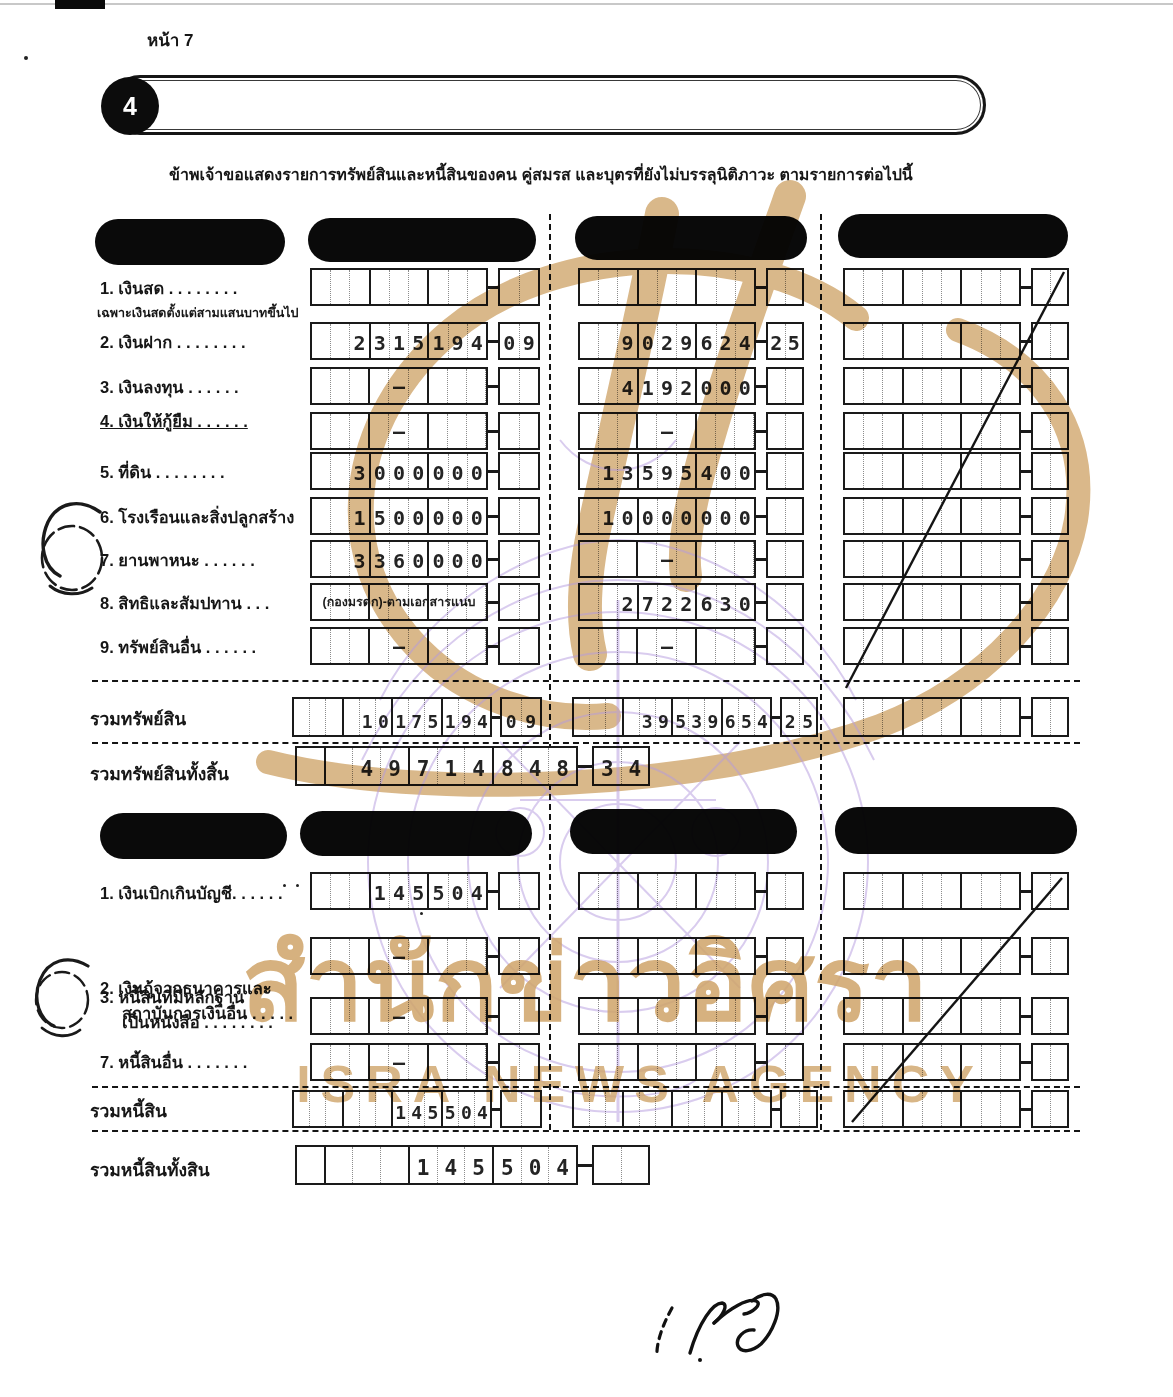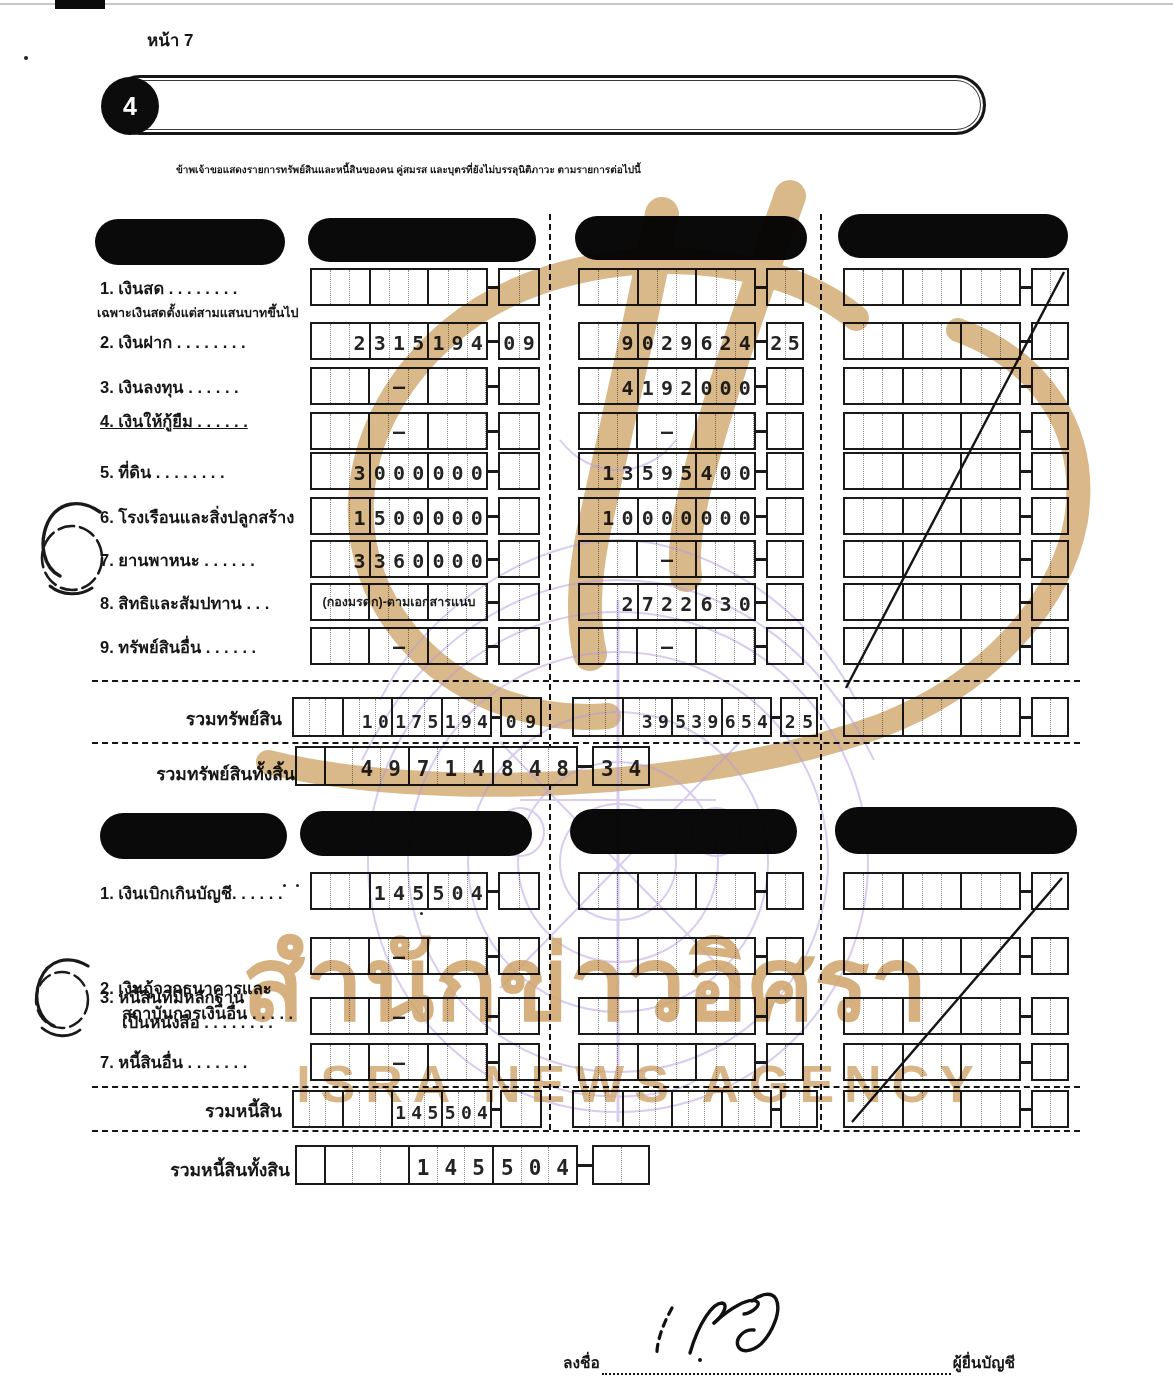--- a/index.html
+++ b/index.html
@@ -16,7 +16,7 @@
   #section-number{position:absolute;left:101px;top:77px;width:58px;height:58px;border-radius:50%;background:#0c0c0c;
                   color:#fff;display:flex;align-items:center;justify-content:center;font-size:25px;font-weight:700;z-index:3;}
   #section-title{position:absolute;left:187px;top:91px;font-size:21px;font-weight:700;z-index:3;}
-  #intro-line{position:absolute;left:176px;top:162px;font-size:10px;font-weight:600;white-space:nowrap;}
+  #intro-line{position:absolute;left:169px;top:162px;font-size:16px;font-weight:600;white-space:nowrap;}
   
   .pill{position:absolute;background:#0a0a0a;border-radius:23px;z-index:3;}
   

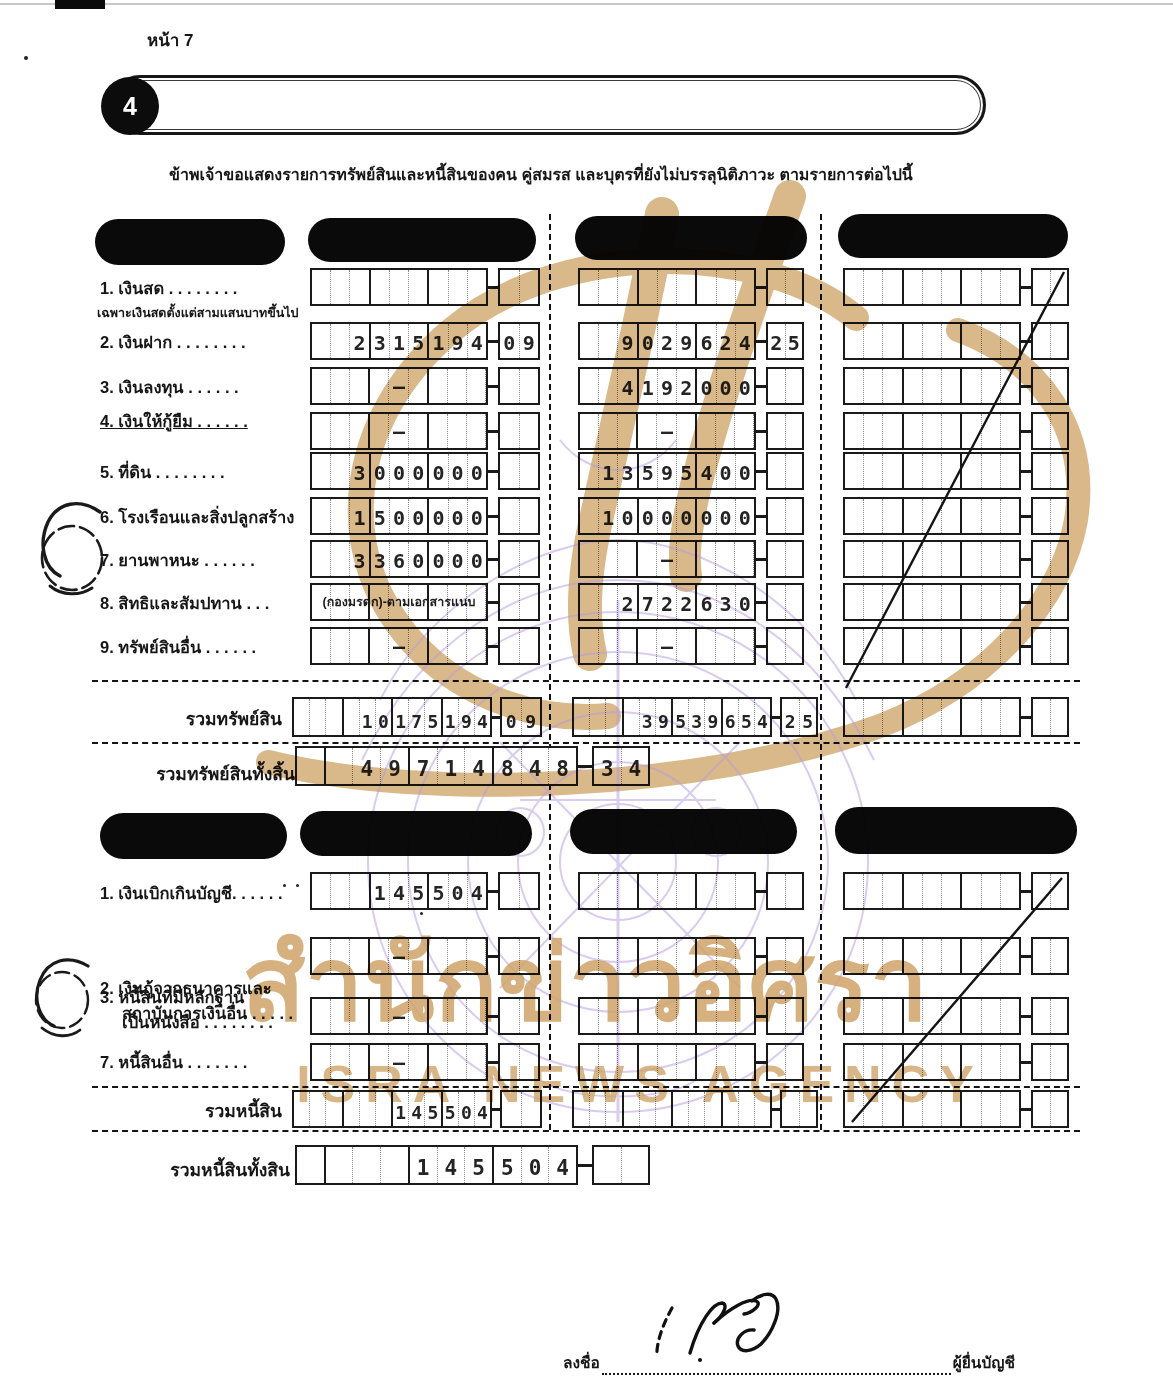--- a/index.html
+++ b/index.html
@@ -39,7 +39,7 @@
   
   .rlabel{position:absolute;left:100px;font-size:16.5px;font-weight:600;white-space:nowrap;z-index:2;}
   .rnote{position:absolute;left:97px;font-size:12.5px;font-weight:700;white-space:nowrap;z-index:2;}
-  .tlabel{position:absolute;font-size:17.5px;font-weight:700;text-align:right;white-space:nowrap;z-index:2;}
+  .tlabel{position:absolute;font-size:17.5px;font-weight:700;white-space:nowrap;z-index:2;}
   .l2{display:block;padding-left:22px;}
   
   #certification{position:absolute;left:222px;top:1228px;font-size:16.5px;font-weight:600;white-space:nowrap;}

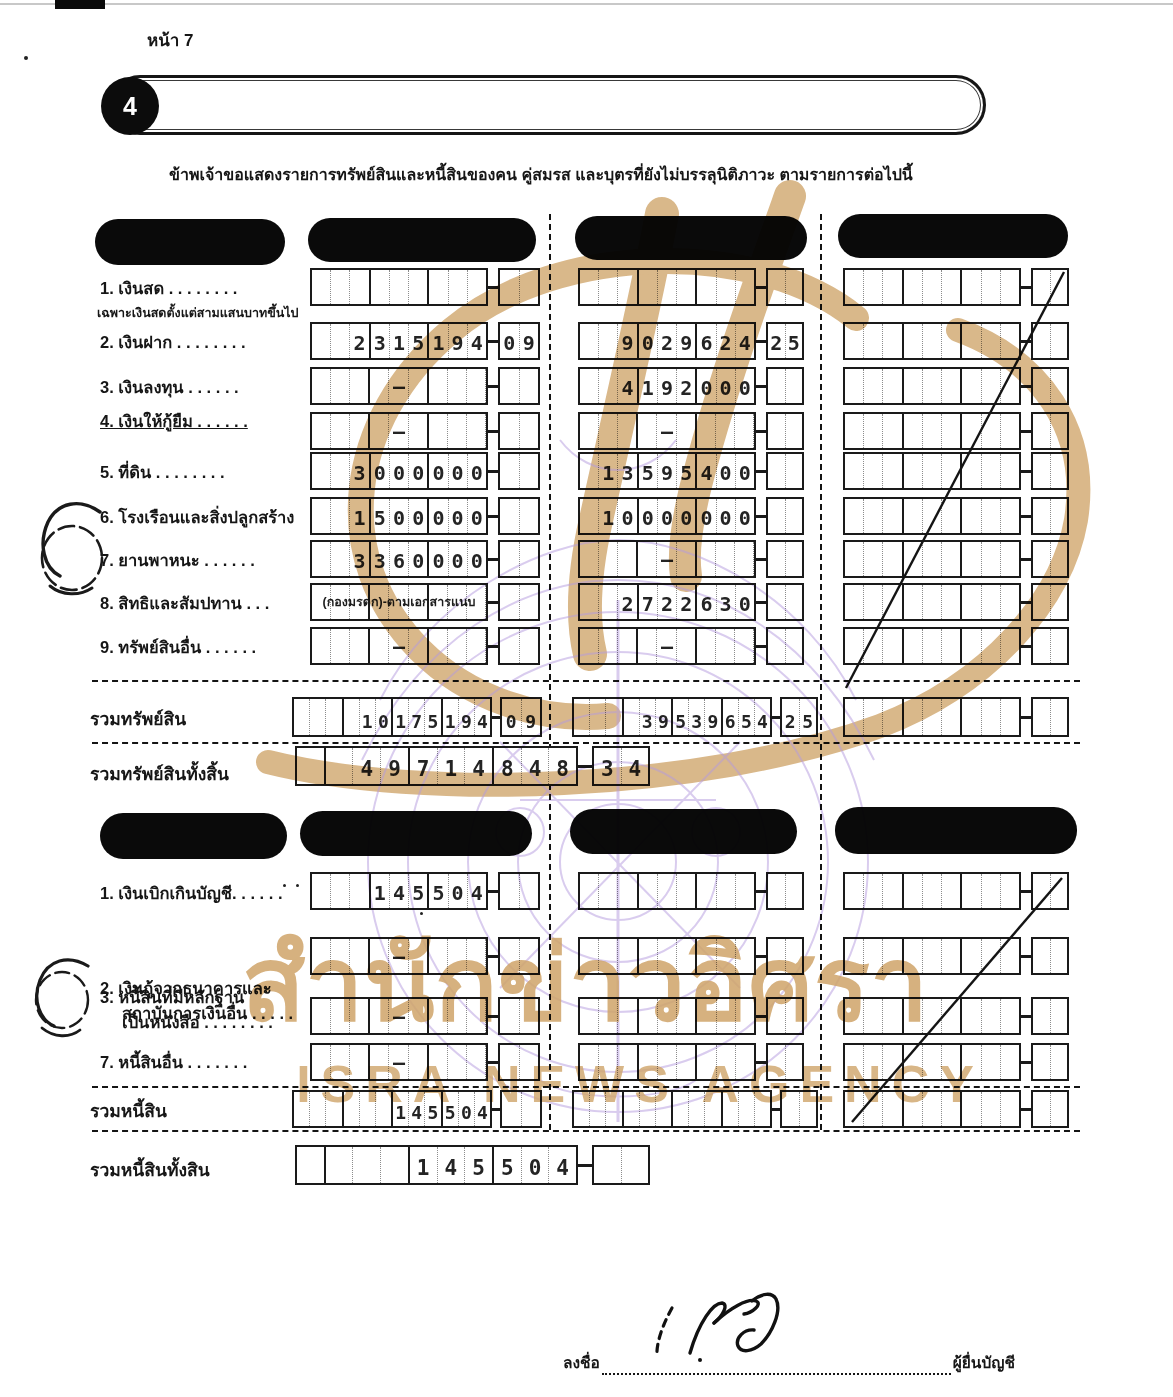--- a/index.html
+++ b/index.html
@@ -886,11 +886,6 @@
   <div class="tlabel" style="left:90px;top:1156px;width:200px;">รวมหนี้สินทั้งสิน</div>
 
 
-  <div id="signature-row">
-    <span>ลงชื่อ</span>
-    <span id="signature-leader"></span>
-    <span>ผู้ยื่นบัญชี</span>
-  </div>
 
   <svg id="ink" width="1173" height="1397" viewBox="0 0 1173 1397">
     <line x1="846" y1="688" x2="1064" y2="272" stroke="#141414" stroke-width="2.4"></line>

